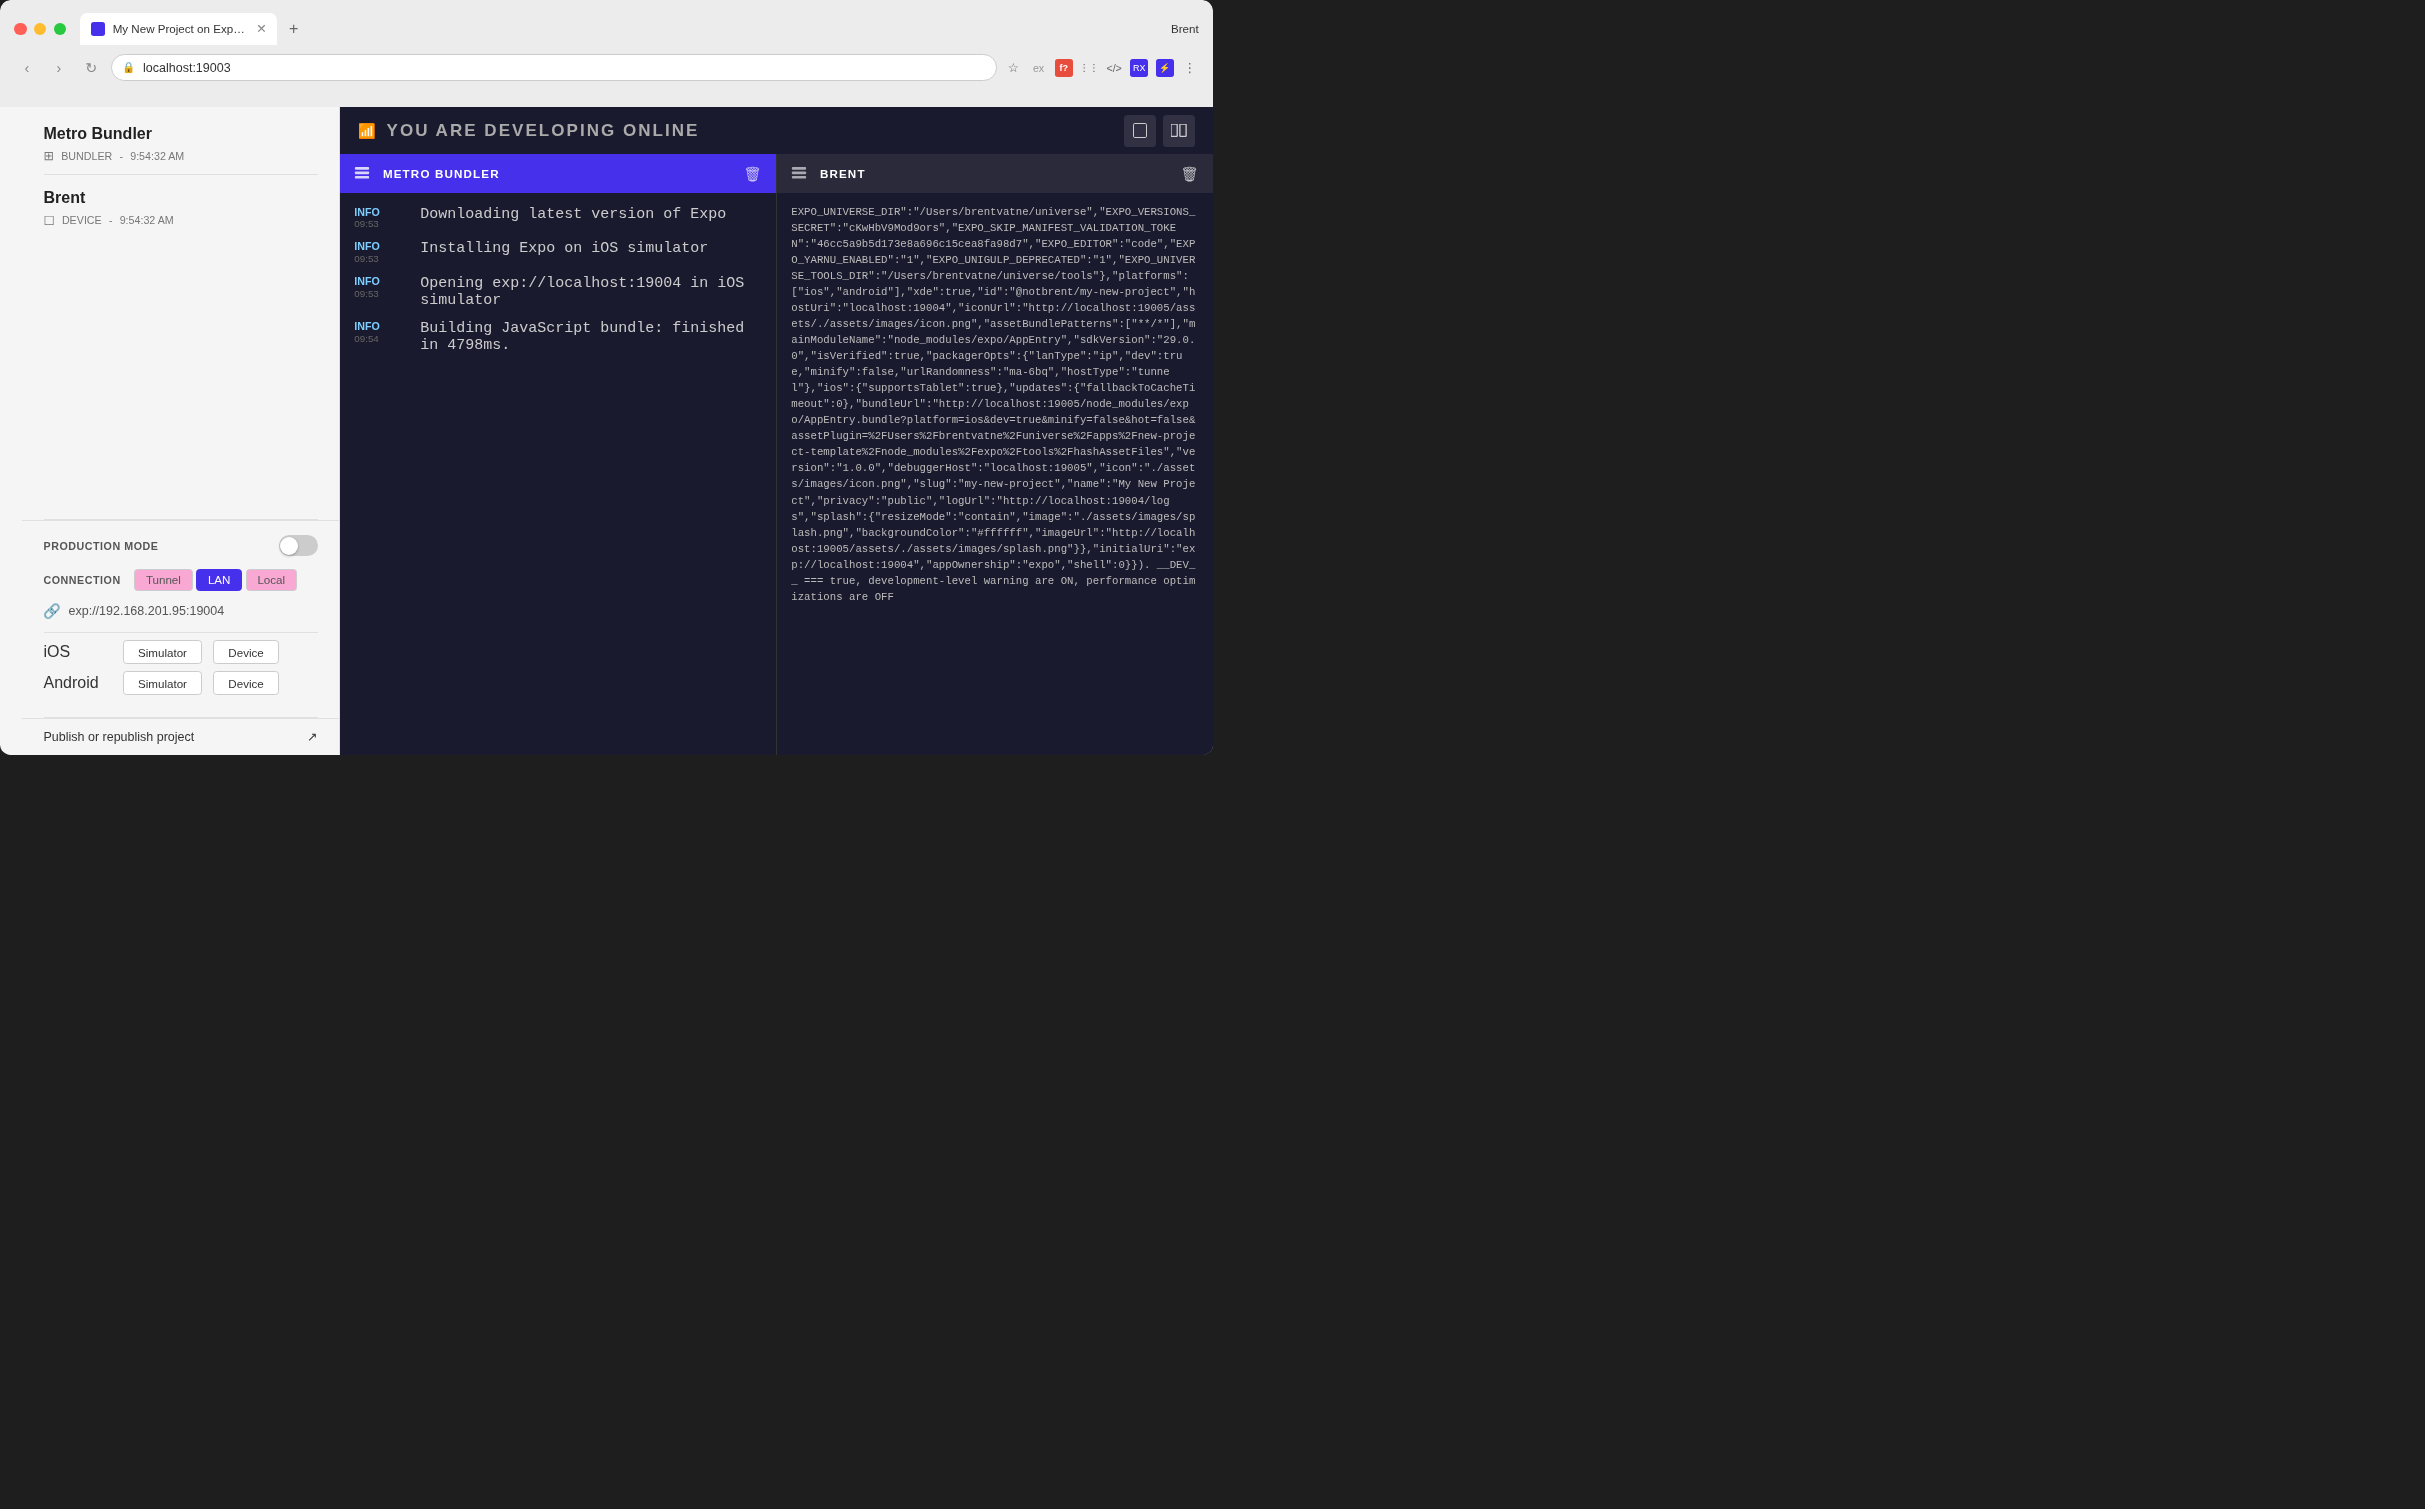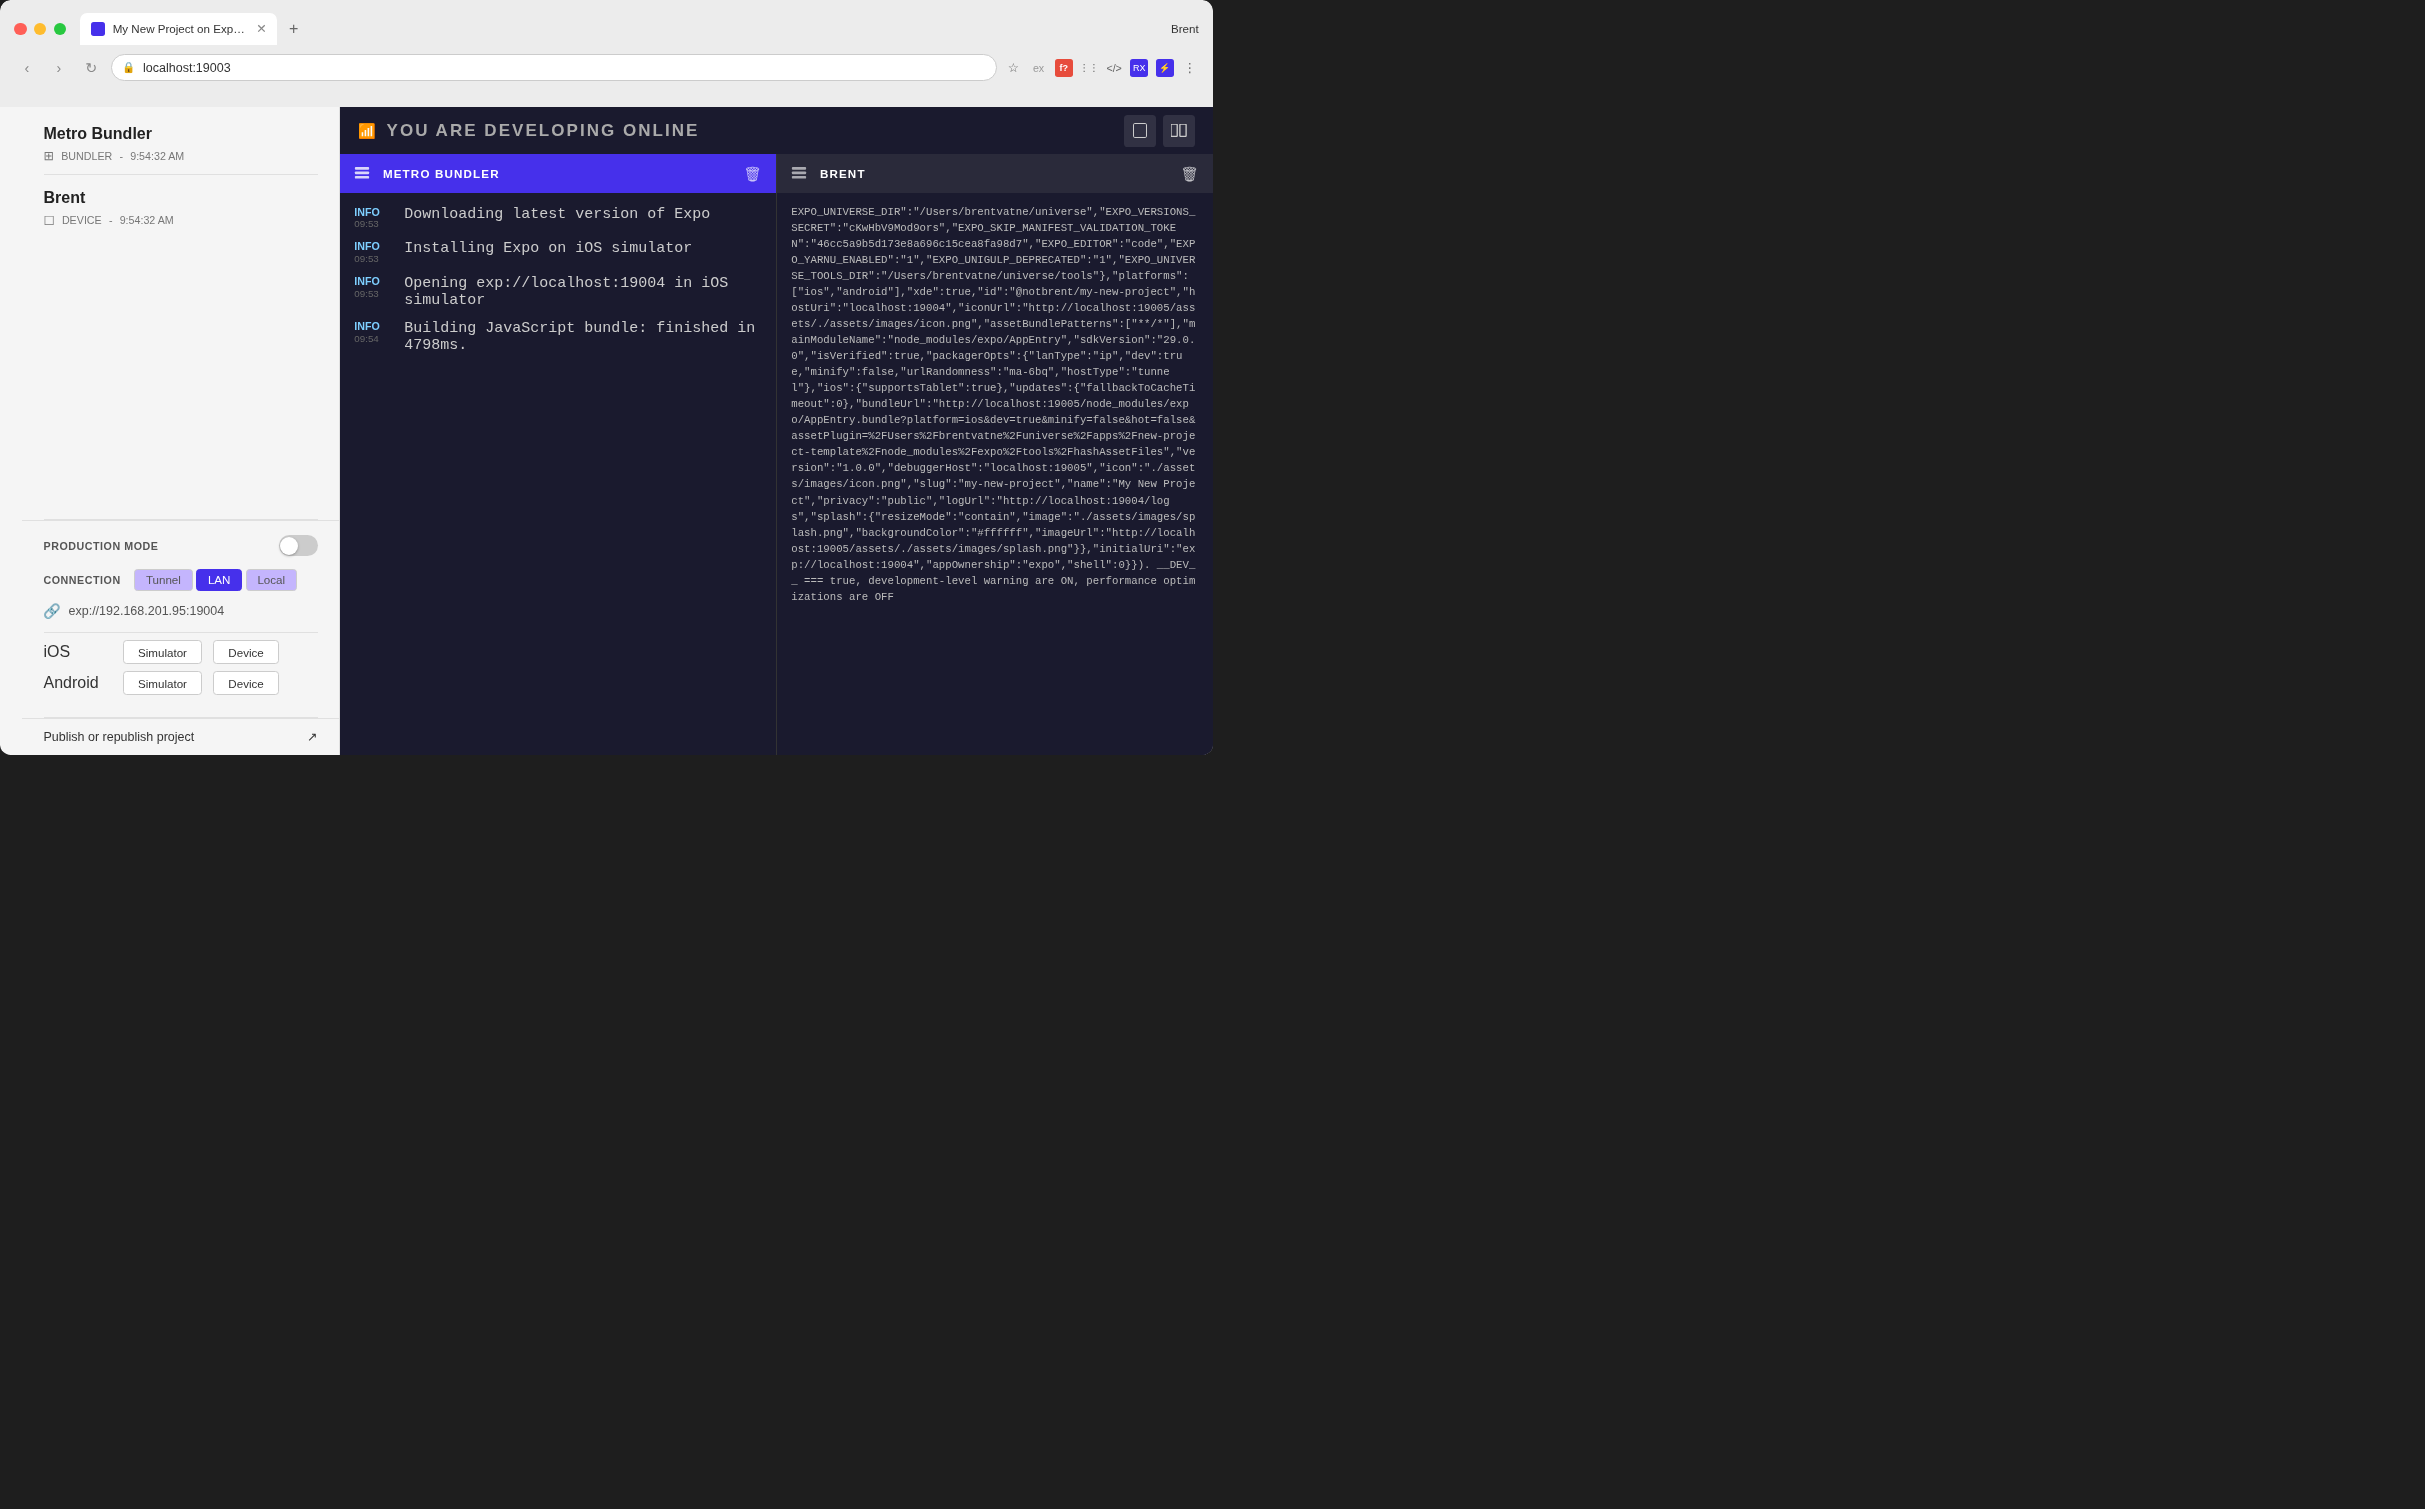--- a/index.html
+++ b/index.html
@@ -454,7 +454,7 @@
     .log-entry {
       display: flex;
       padding: 5.4px 14.3px;
-      gap: 14px;
+      gap: 30px;
       align-items: flex-start;
     }
 

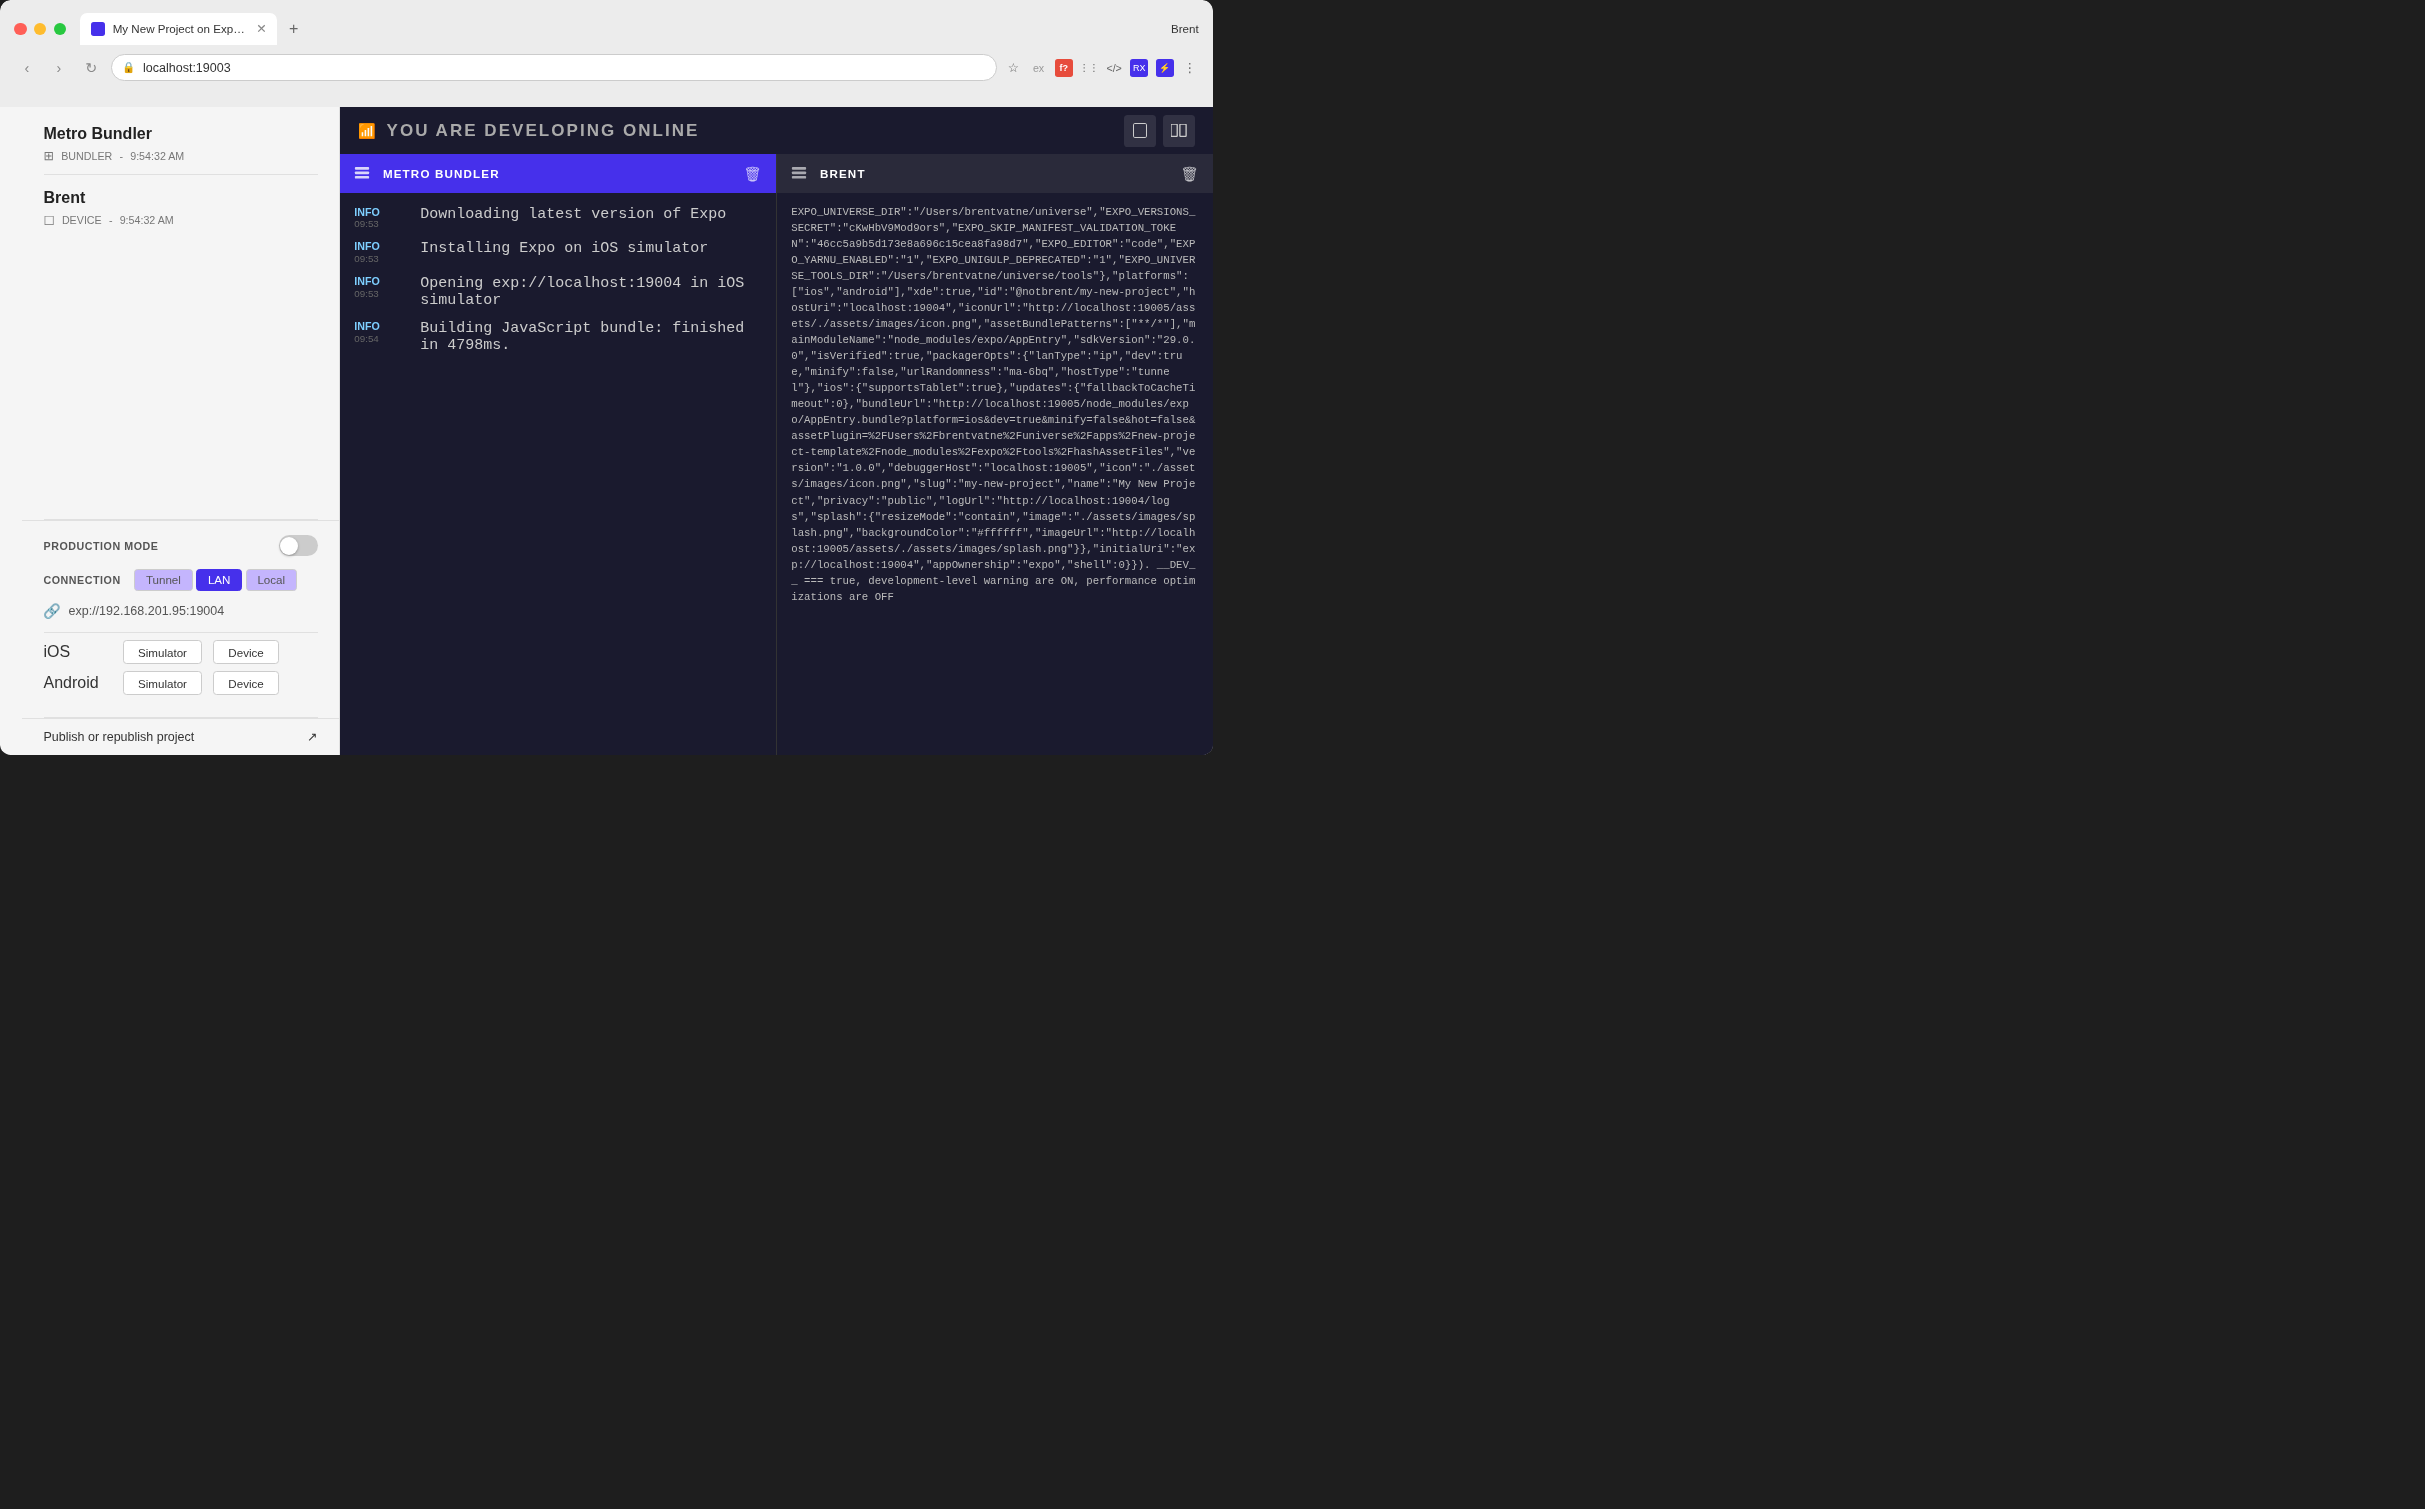--- a/index.html
+++ b/index.html
@@ -288,7 +288,7 @@
     .conn-btn {
       padding: 3.6px 10.7px;
       border: 0.9px solid #ccc;
-      background: #c4b5fd;
+      background: #f9a8d4;
       border-radius: 3.6px;
       font-size: 11.6px;
       cursor: pointer;

